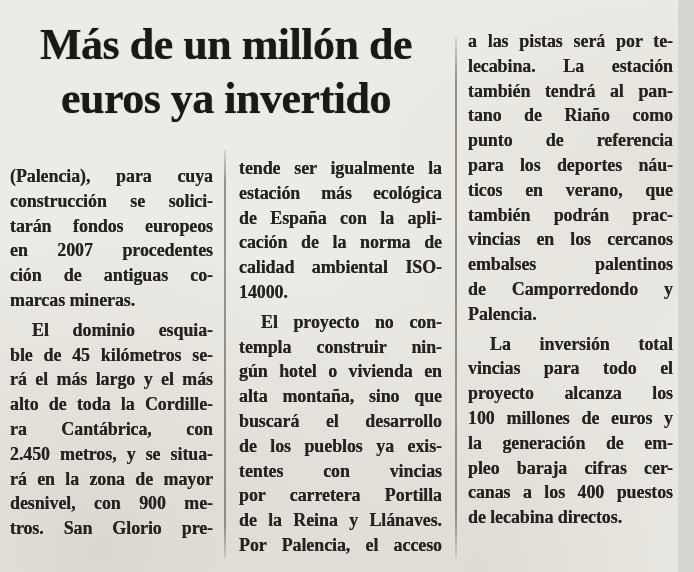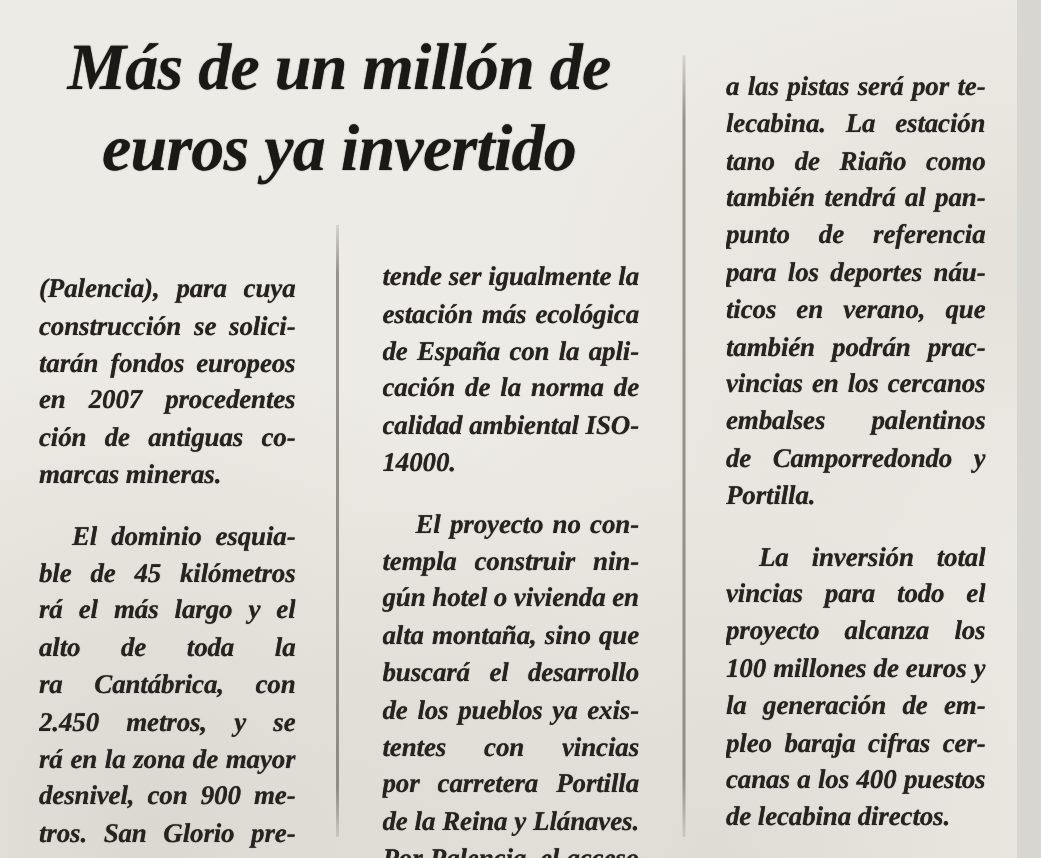--- a/index.html
+++ b/index.html
@@ -19,7 +19,6 @@
       radial-gradient(ellipse at 70% 100%, rgba(170,166,156,0.22), transparent 45%),
       radial-gradient(ellipse at 100% 30%, rgba(200,196,188,0.25), transparent 35%),
       #edebe5;
-    font-style: italic;
   }
   .headline {
     position: absolute;

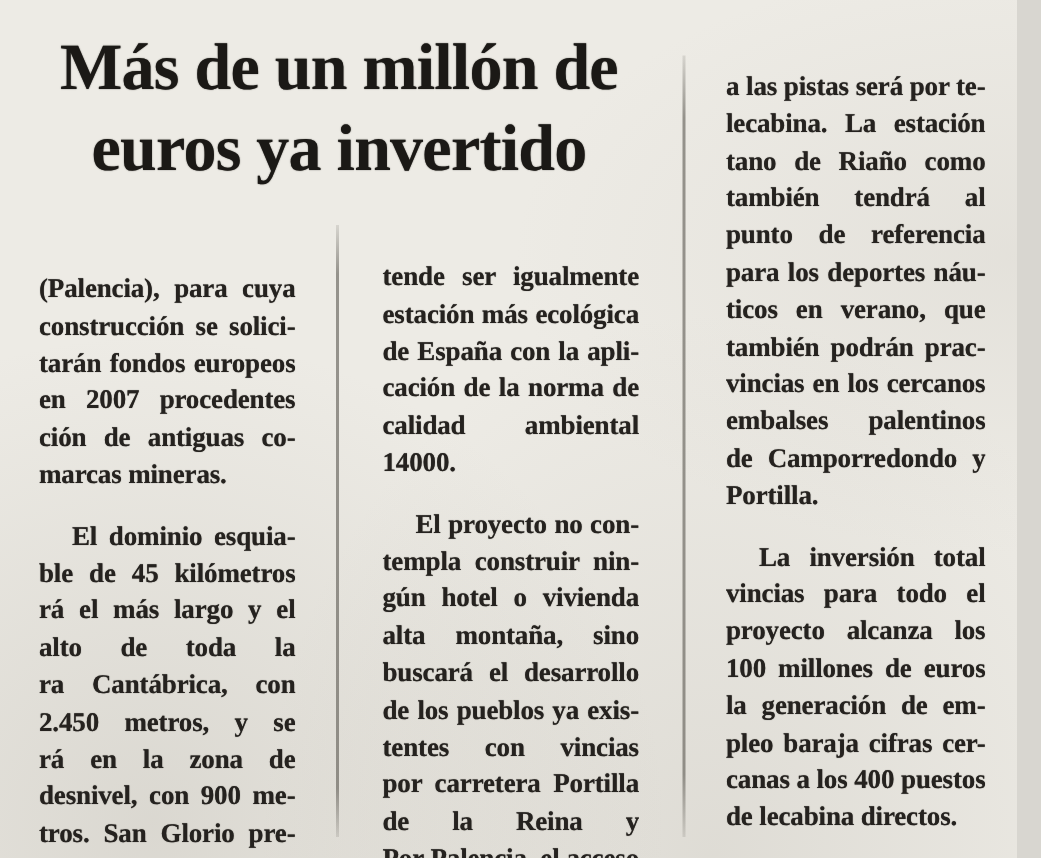--- a/index.html
+++ b/index.html
@@ -44,7 +44,7 @@
   .column-1 { left: 10px;  top: 164px; width: 203px; }
   .column-2 { left: 239px; top: 156px; width: 203px; }
   .column-3 { left: 468px; top: 29px;  width: 205px; }
-  .paragraph { margin: 16px; }
+  .paragraph { margin: 0; }
   .paragraph + .paragraph { margin-top: 5px; }
   .line {
     text-align: justify;

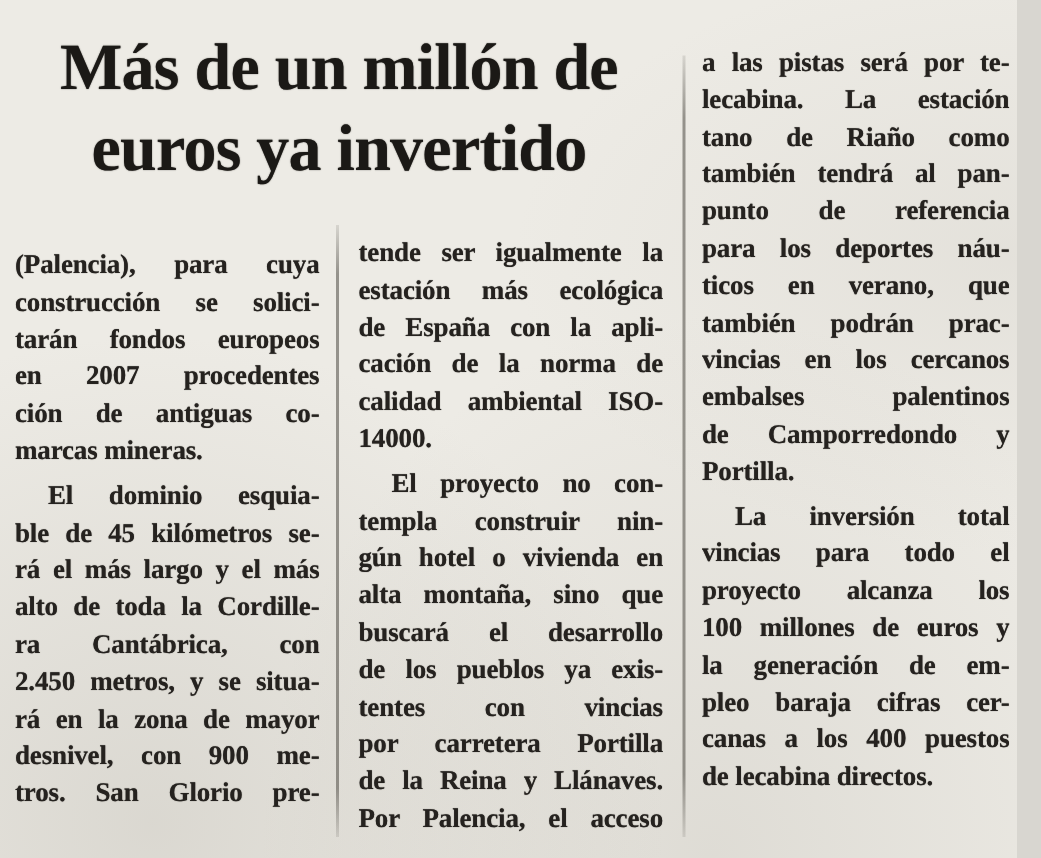--- a/index.html
+++ b/index.html
@@ -123,8 +123,8 @@
       <div class="paragraph">
         <div class="line">a las pistas será por te-</div>
         <div class="line">lecabina. La estación</div>
+        <div class="line">también tendrá al pan-</div>
         <div class="line">tano de Riaño como</div>
-        <div class="line">también tendrá al pan-</div>
         <div class="line">punto de referencia</div>
         <div class="line">para los deportes náu-</div>
         <div class="line">ticos en verano, que</div>

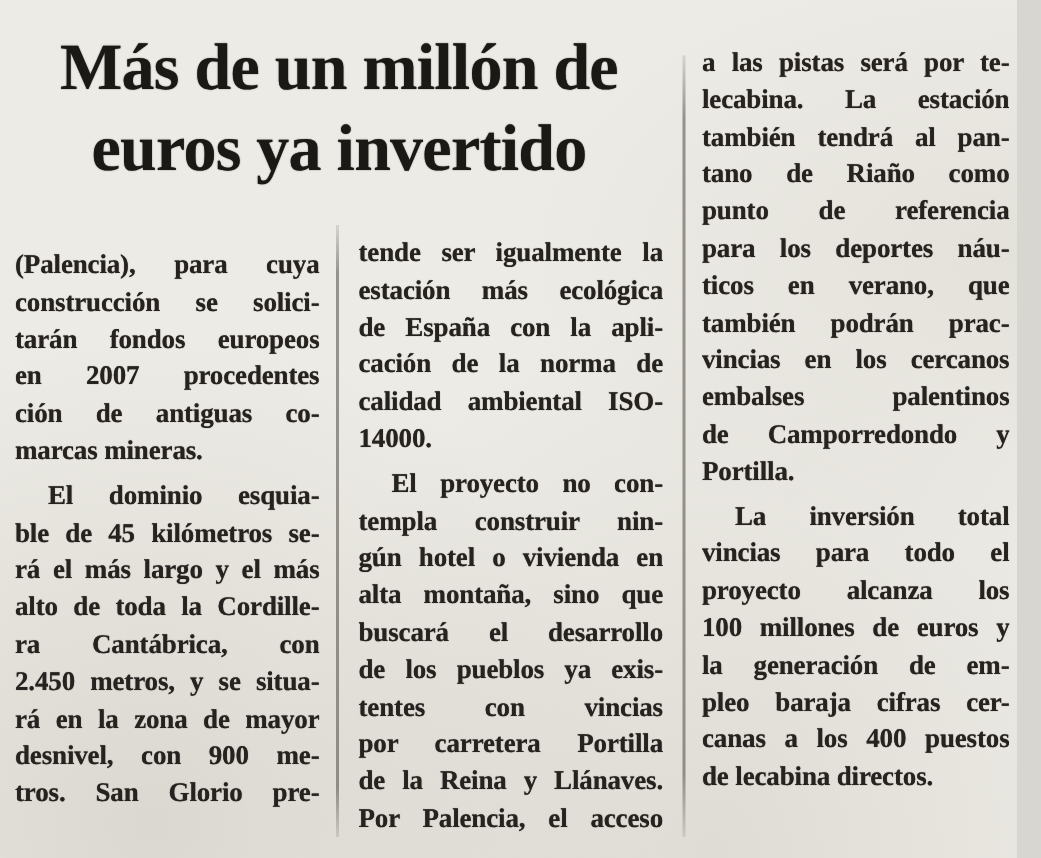--- a/index.html
+++ b/index.html
@@ -132,7 +132,7 @@
         <div class="line">vincias en los cercanos</div>
         <div class="line">embalses palentinos</div>
         <div class="line">de Camporredondo y</div>
-        <div class="line para-end">Portilla.</div>
+        <div class="line para-end">Palencia.</div>
       </div>
       <div class="paragraph">
         <div class="line indent">La inversión total</div>

